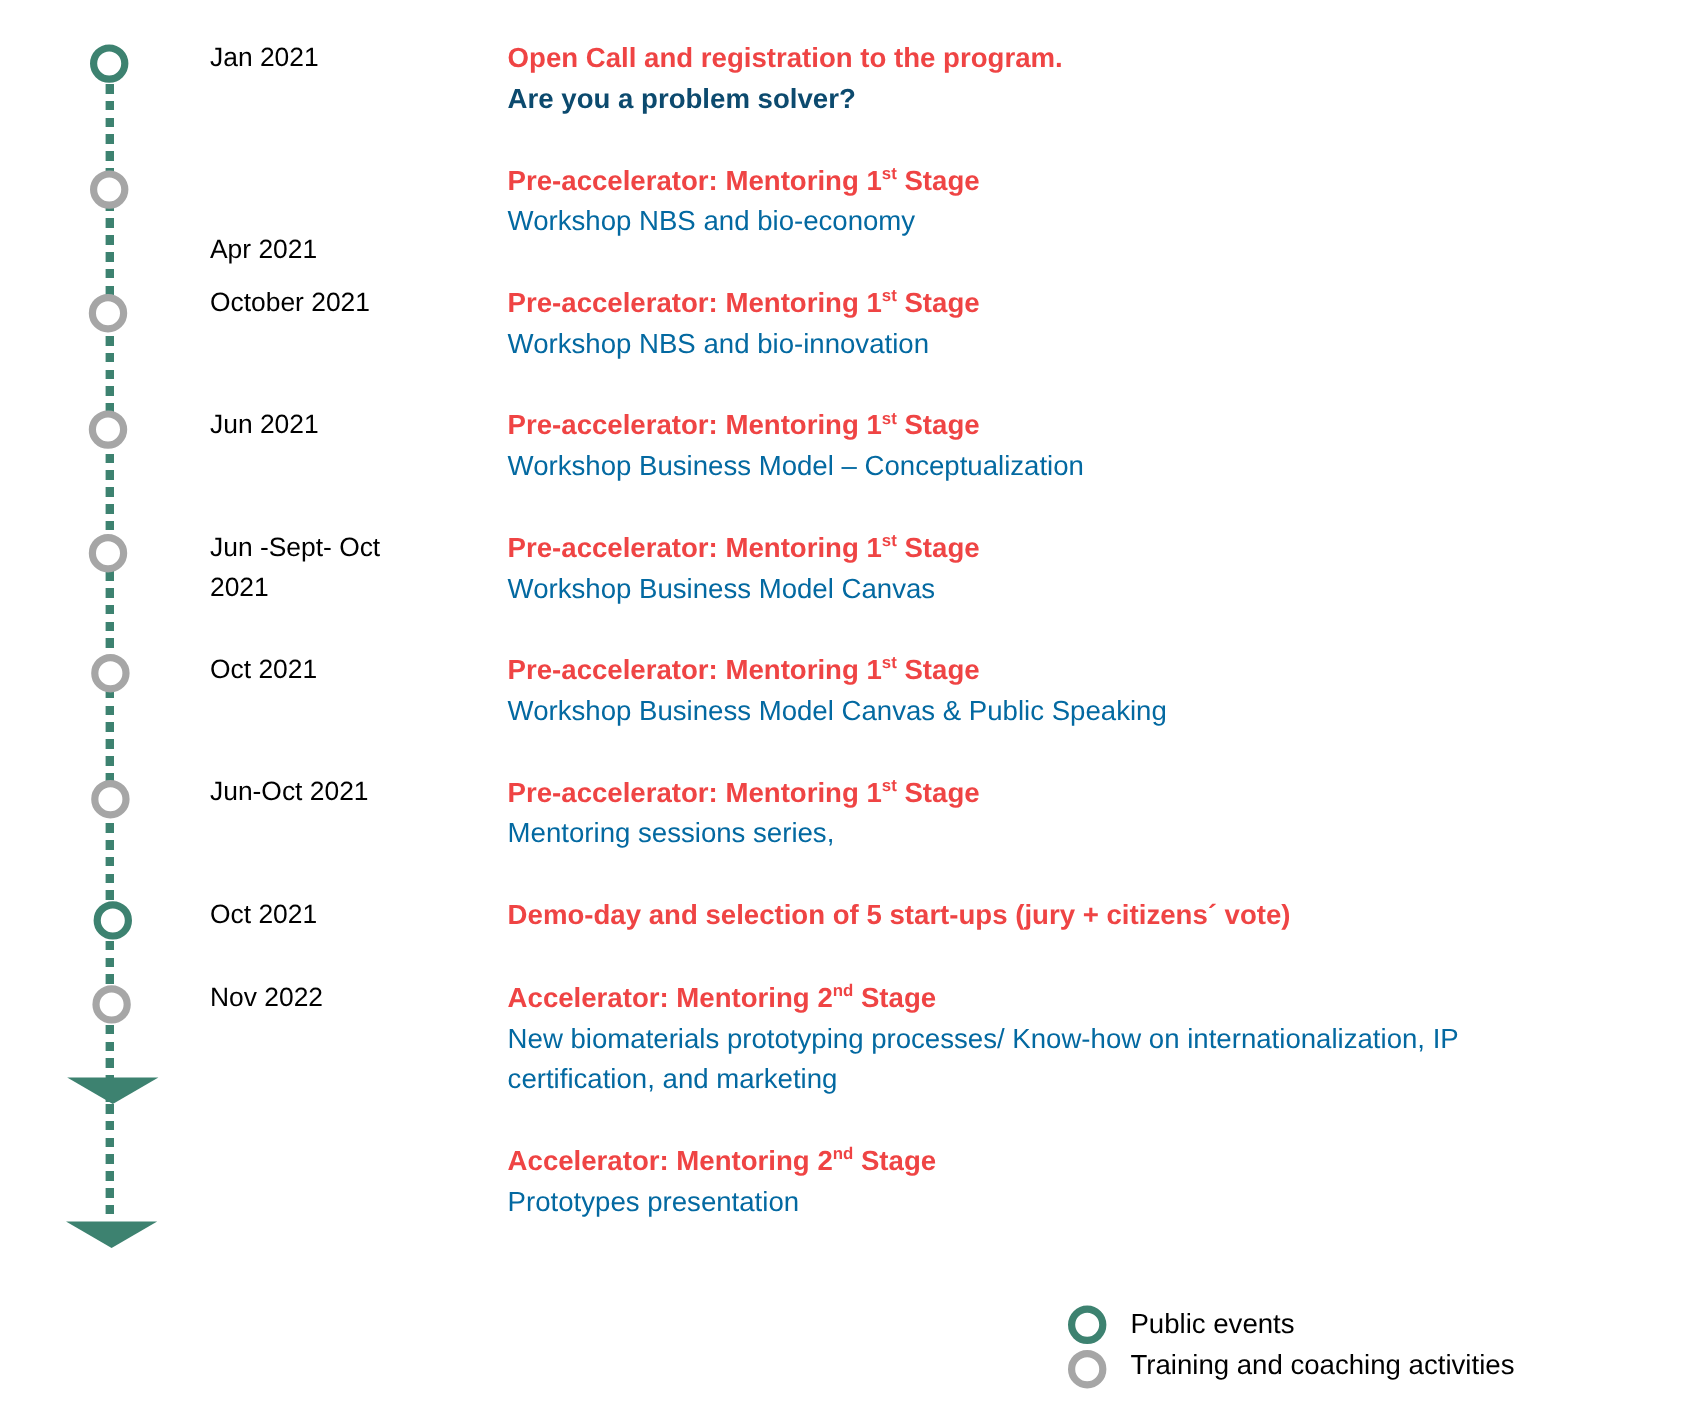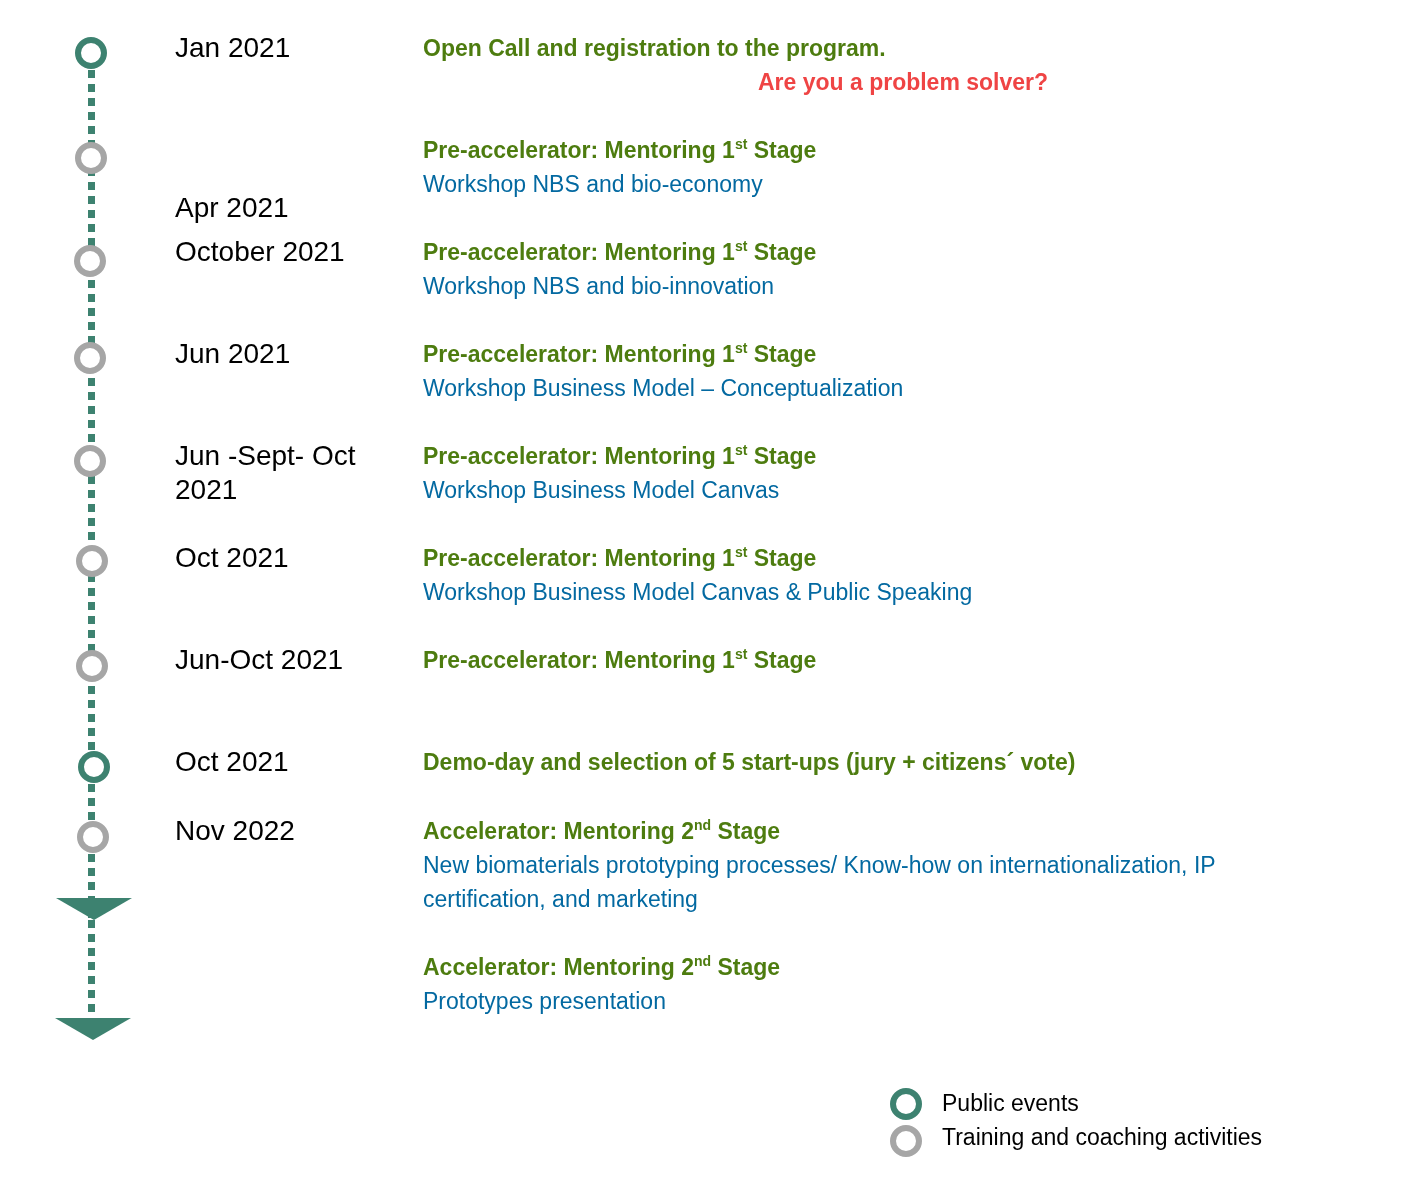--- a/index.html
+++ b/index.html
@@ -14,7 +14,7 @@
   .arrow { position:absolute; width:0; height:0;
            border-left:38px solid transparent; border-right:38px solid transparent;
            border-top:22px solid #3d8270; }
-  .date { position:absolute; left:175px; font-size:28px; line-height:34px; width:200px; }
+  .date { position:absolute; left:175px; font-size:22px; line-height:34px; width:200px; }
   .event { position:absolute; left:423px; font-size:23px; line-height:34px; width:960px; }
   .title { color:#4d7c0f; font-weight:bold; }
   .title.dark { color:#ef4444;text-align:center; }

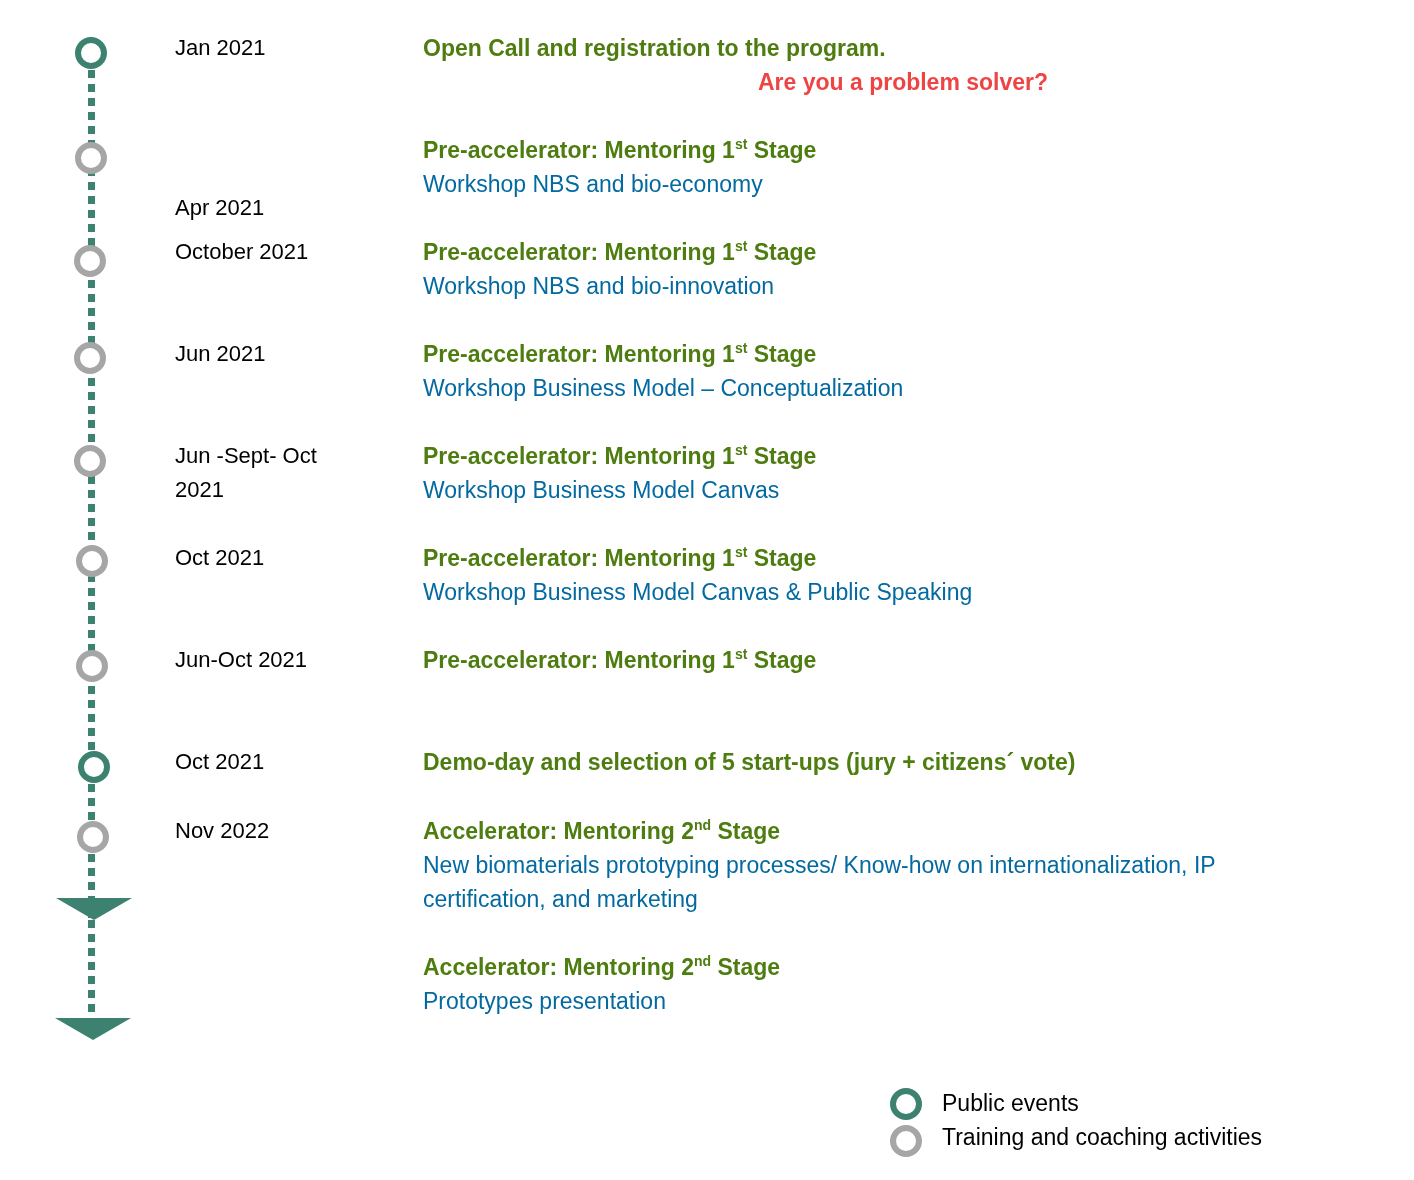--- a/index.html
+++ b/index.html
@@ -16,7 +16,7 @@
            border-top:22px solid #3d8270; }
   .date { position:absolute; left:175px; font-size:22px; line-height:34px; width:200px; }
   .event { position:absolute; left:423px; font-size:23px; line-height:34px; width:960px; }
-  .title { color:#4d7c0f; font-weight:bold; }
+  .title { color:#ef4444; font-weight:bold; }
   .title.dark { color:#ef4444;text-align:center; }
   .sub { color:#0369a1; }
   sup { font-size:14px; line-height:0; vertical-align: 9px; }

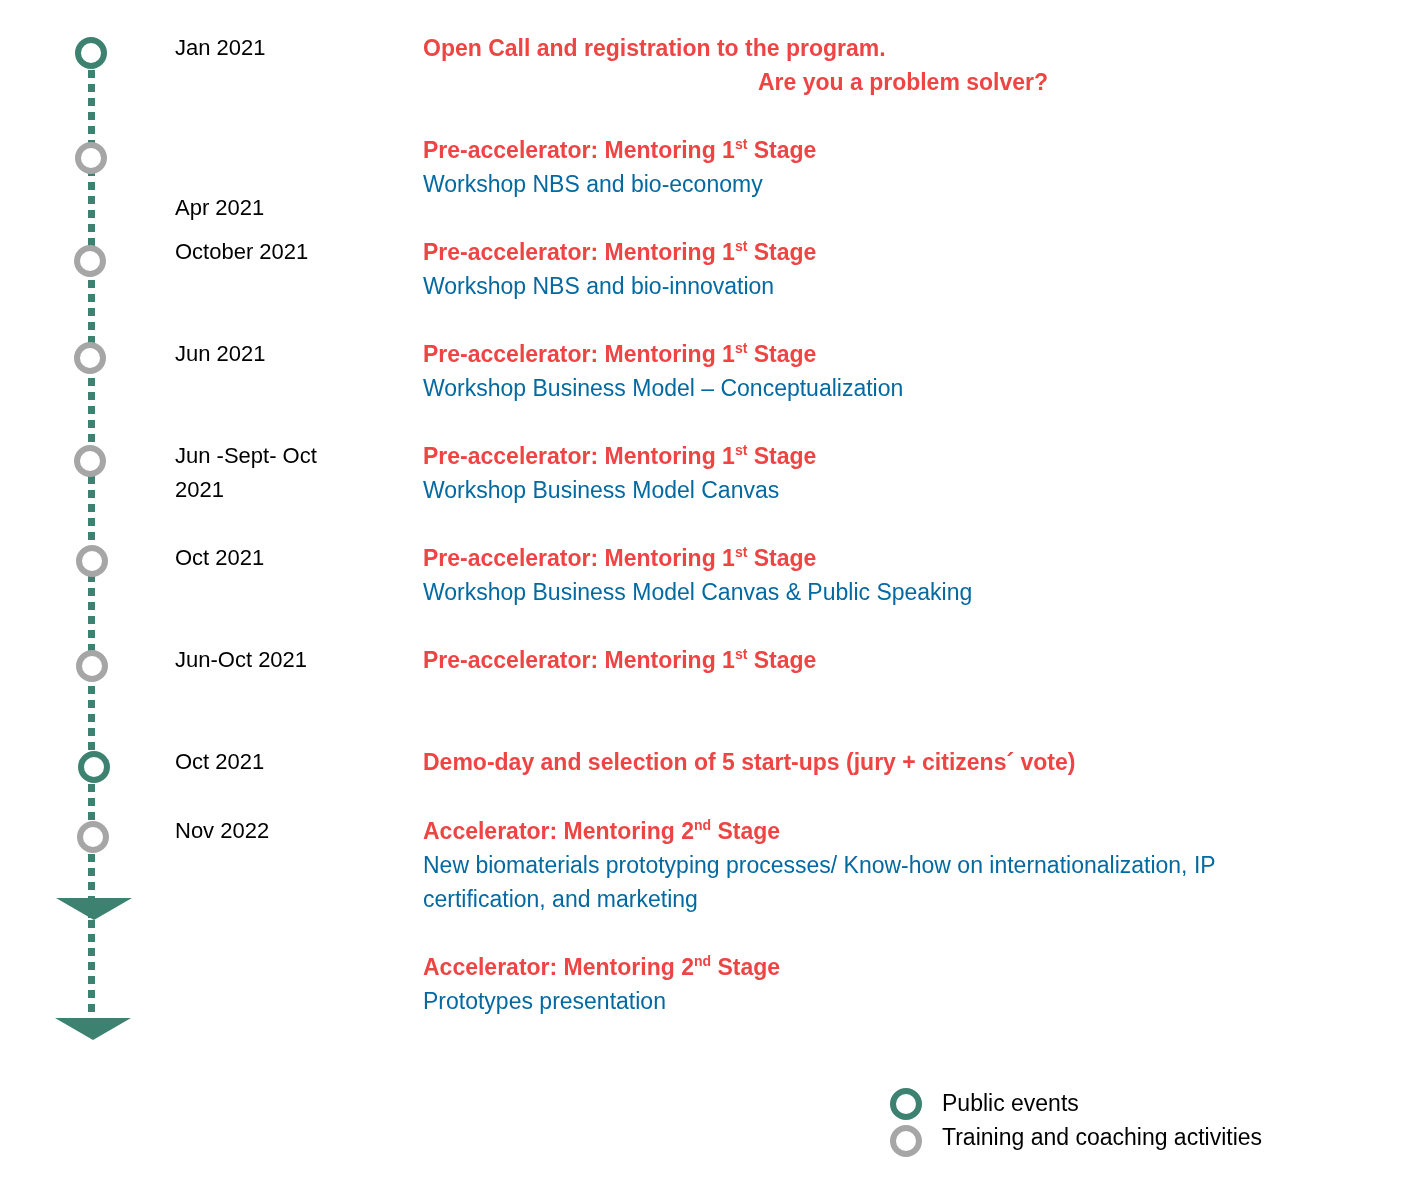--- a/index.html
+++ b/index.html
@@ -17,7 +17,7 @@
   .date { position:absolute; left:175px; font-size:22px; line-height:34px; width:200px; }
   .event { position:absolute; left:423px; font-size:23px; line-height:34px; width:960px; }
   .title { color:#ef4444; font-weight:bold; }
-  .title.dark { color:#ef4444;text-align:center; }
+  .title.dark { color:#0c4a6e; }
   .sub { color:#0369a1; }
   sup { font-size:14px; line-height:0; vertical-align: 9px; }
   .legend { position:absolute; left:890px; font-size:23px; }

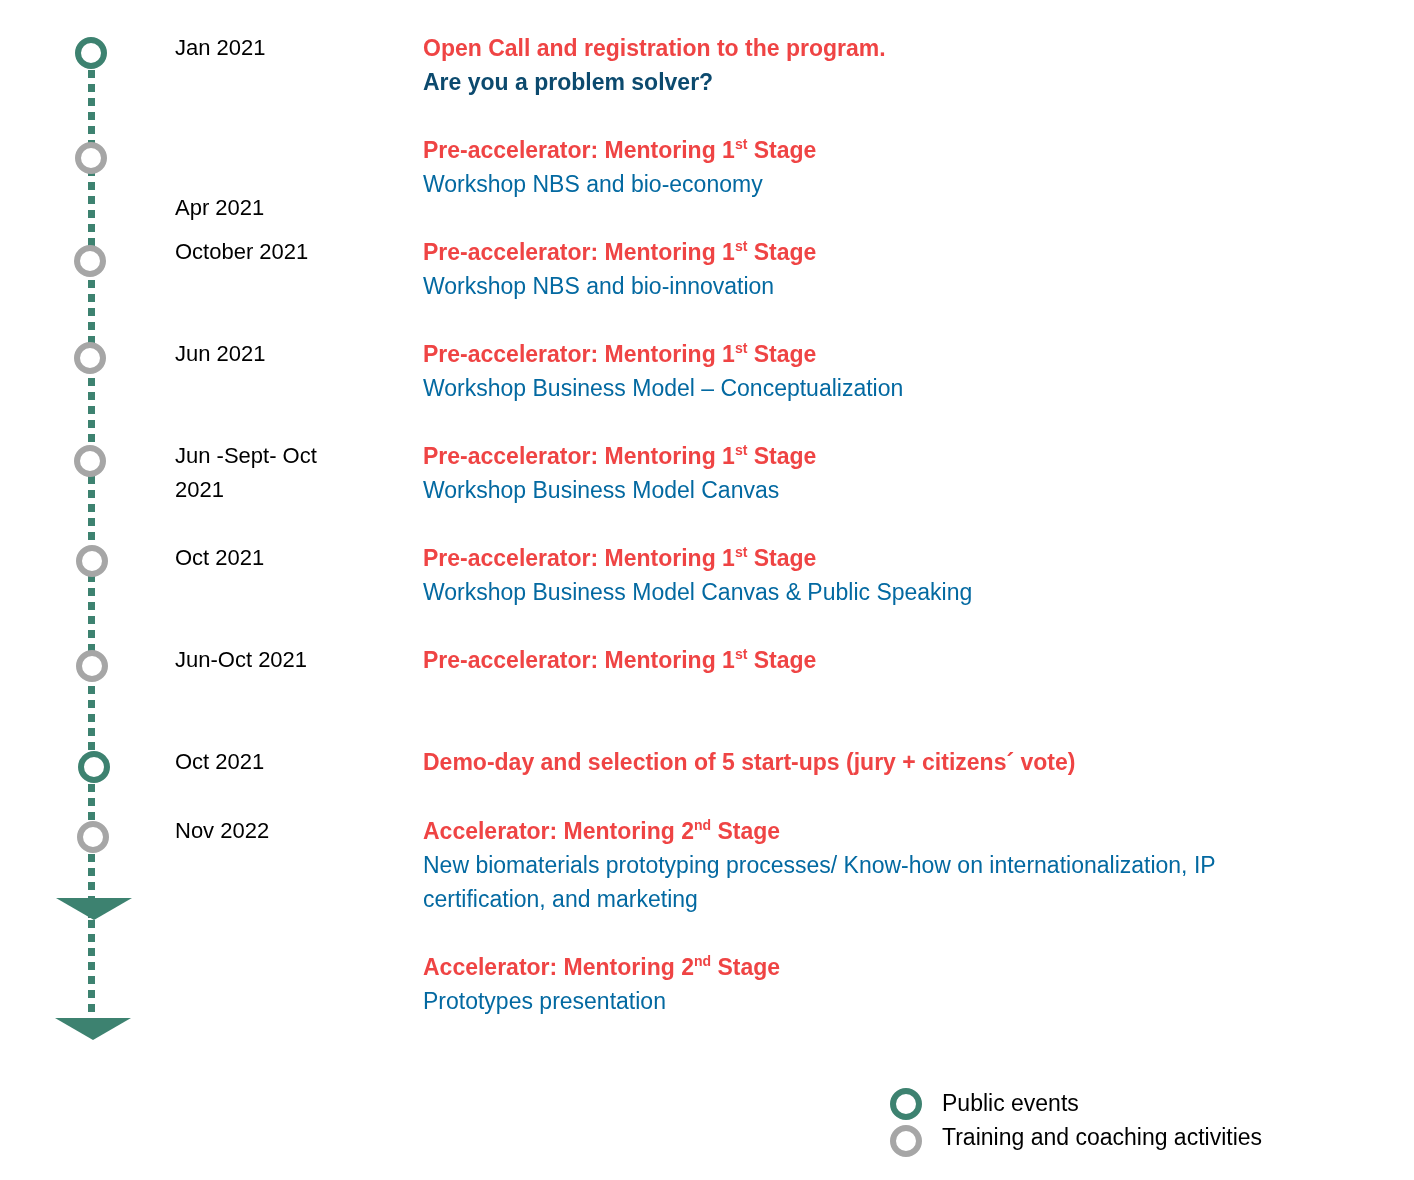--- a/index.html
+++ b/index.html
@@ -86,6 +86,7 @@
 
 <div class="event" style="top:643px;">
   <div class="title"><span>Pre-accelerator:  Mentoring 1</span><sup>st</sup><span> Stage</span></div>
+  <div class="sub">Mentoring sessions series,</div>
 </div>
 
 <div class="event" style="top:745px;">

